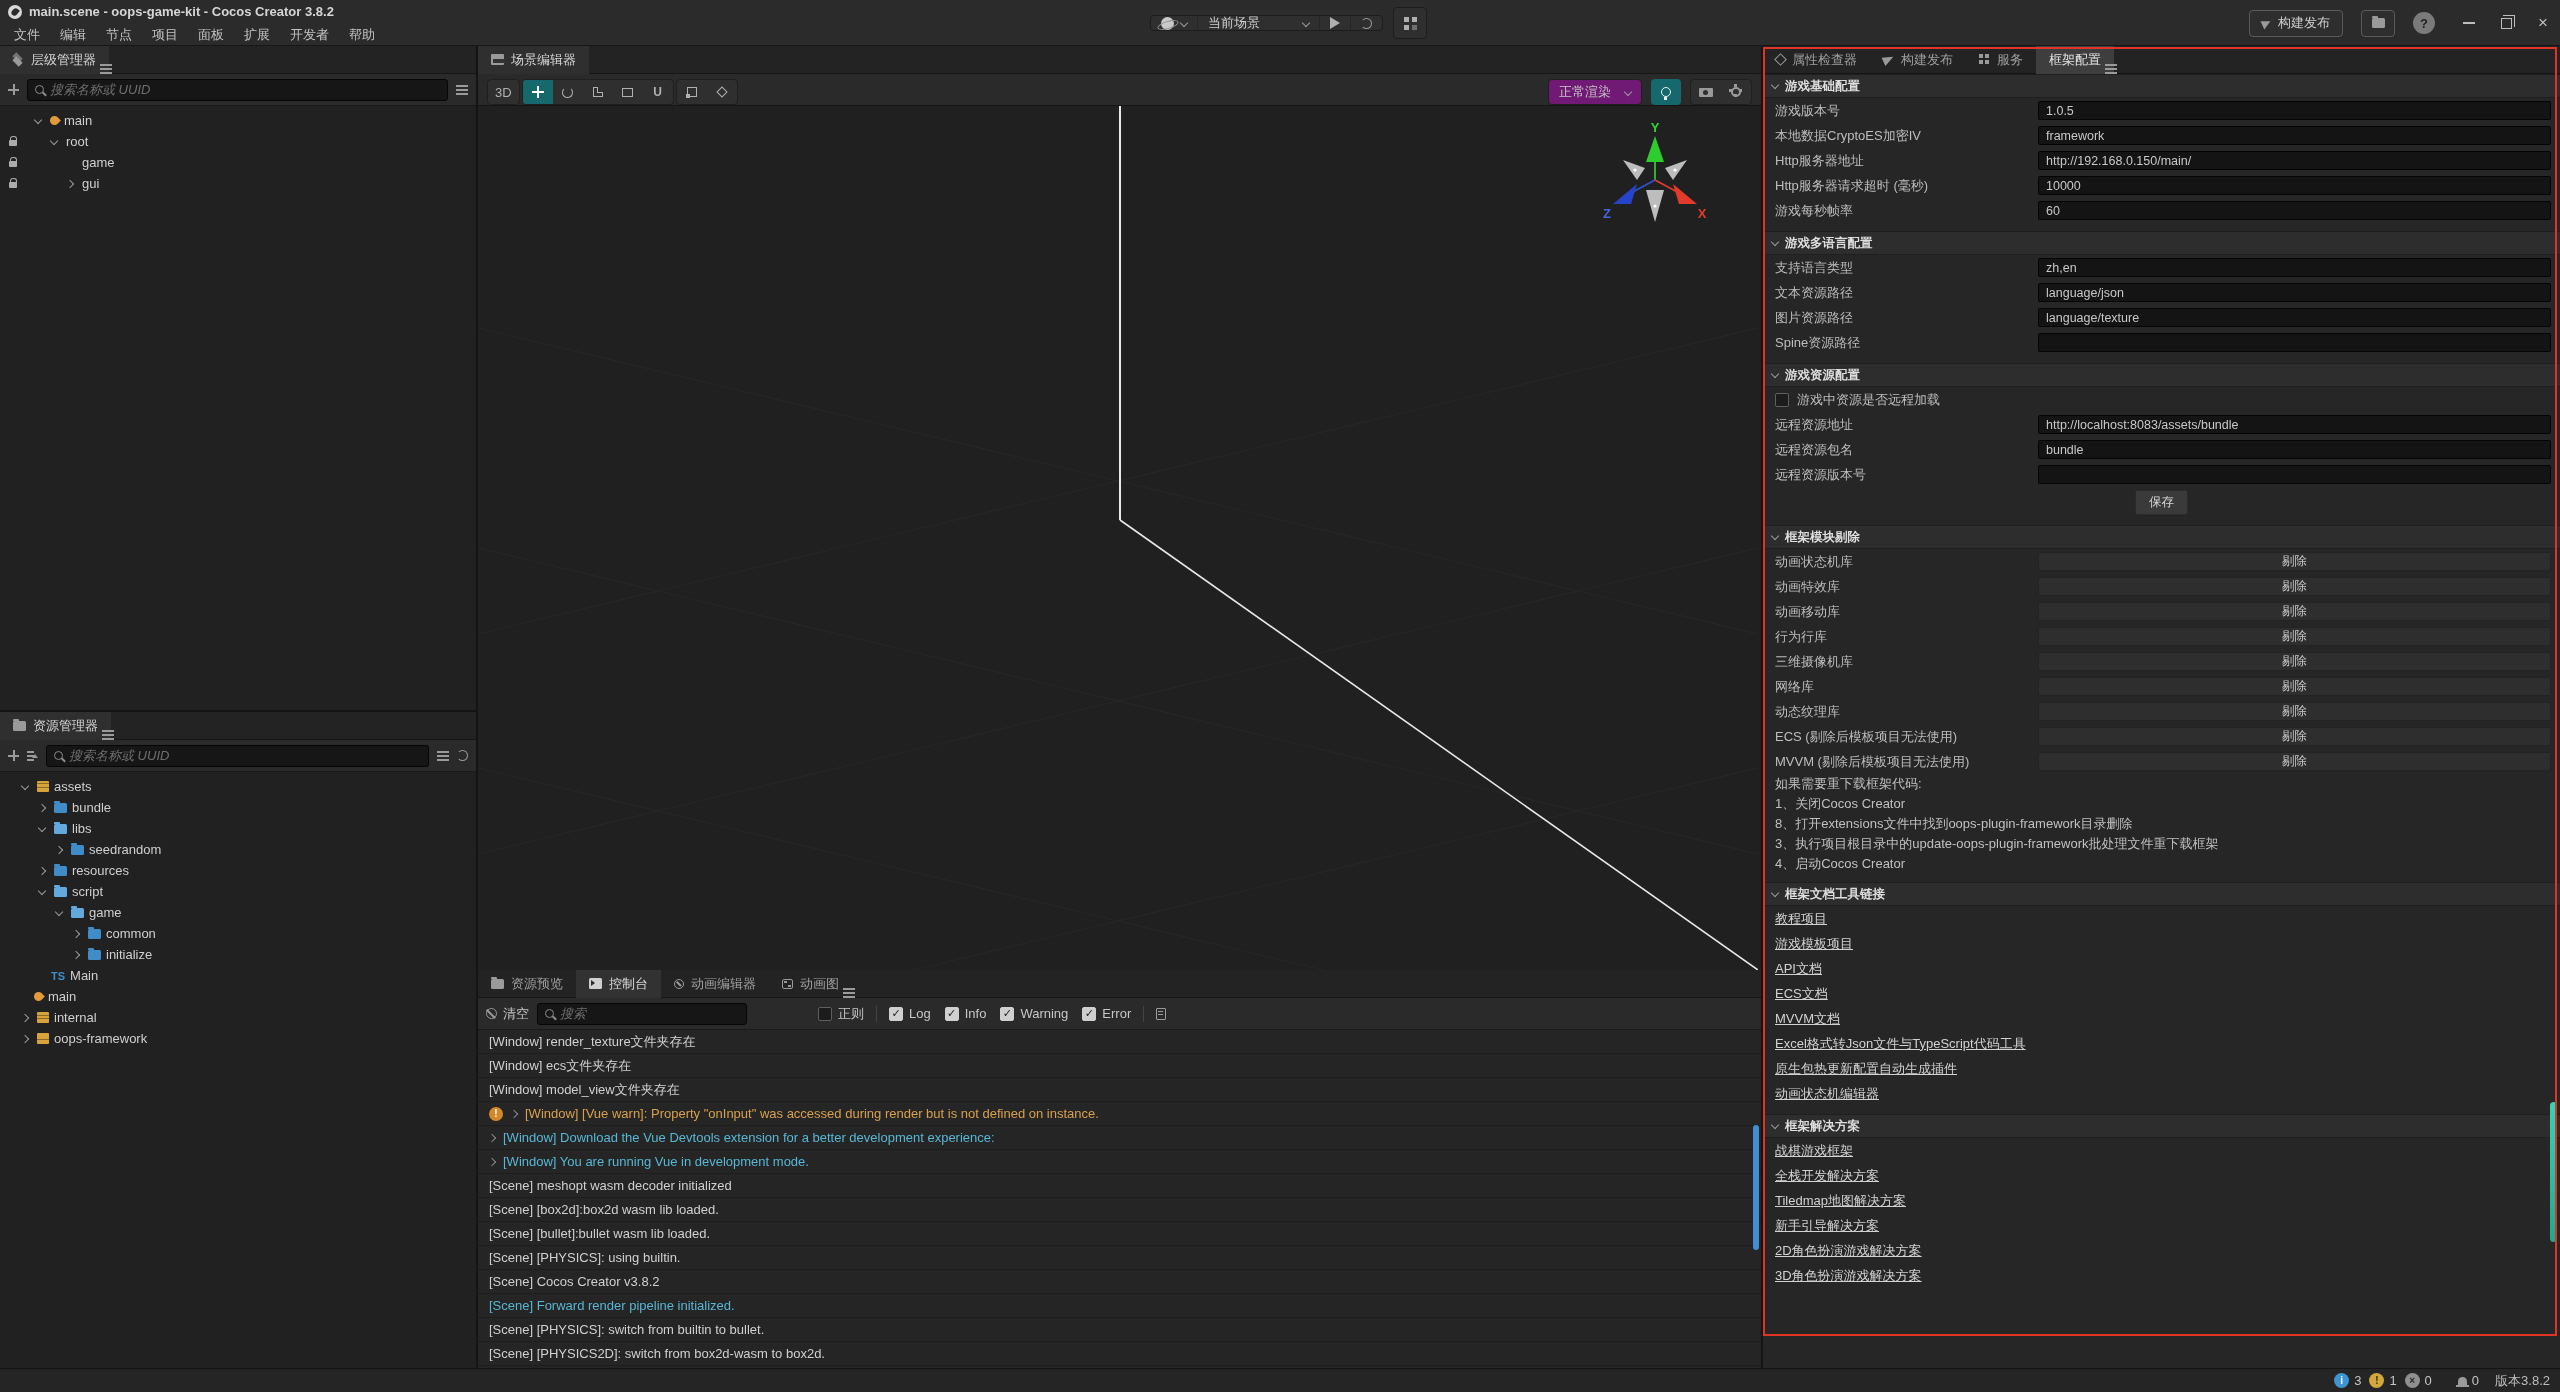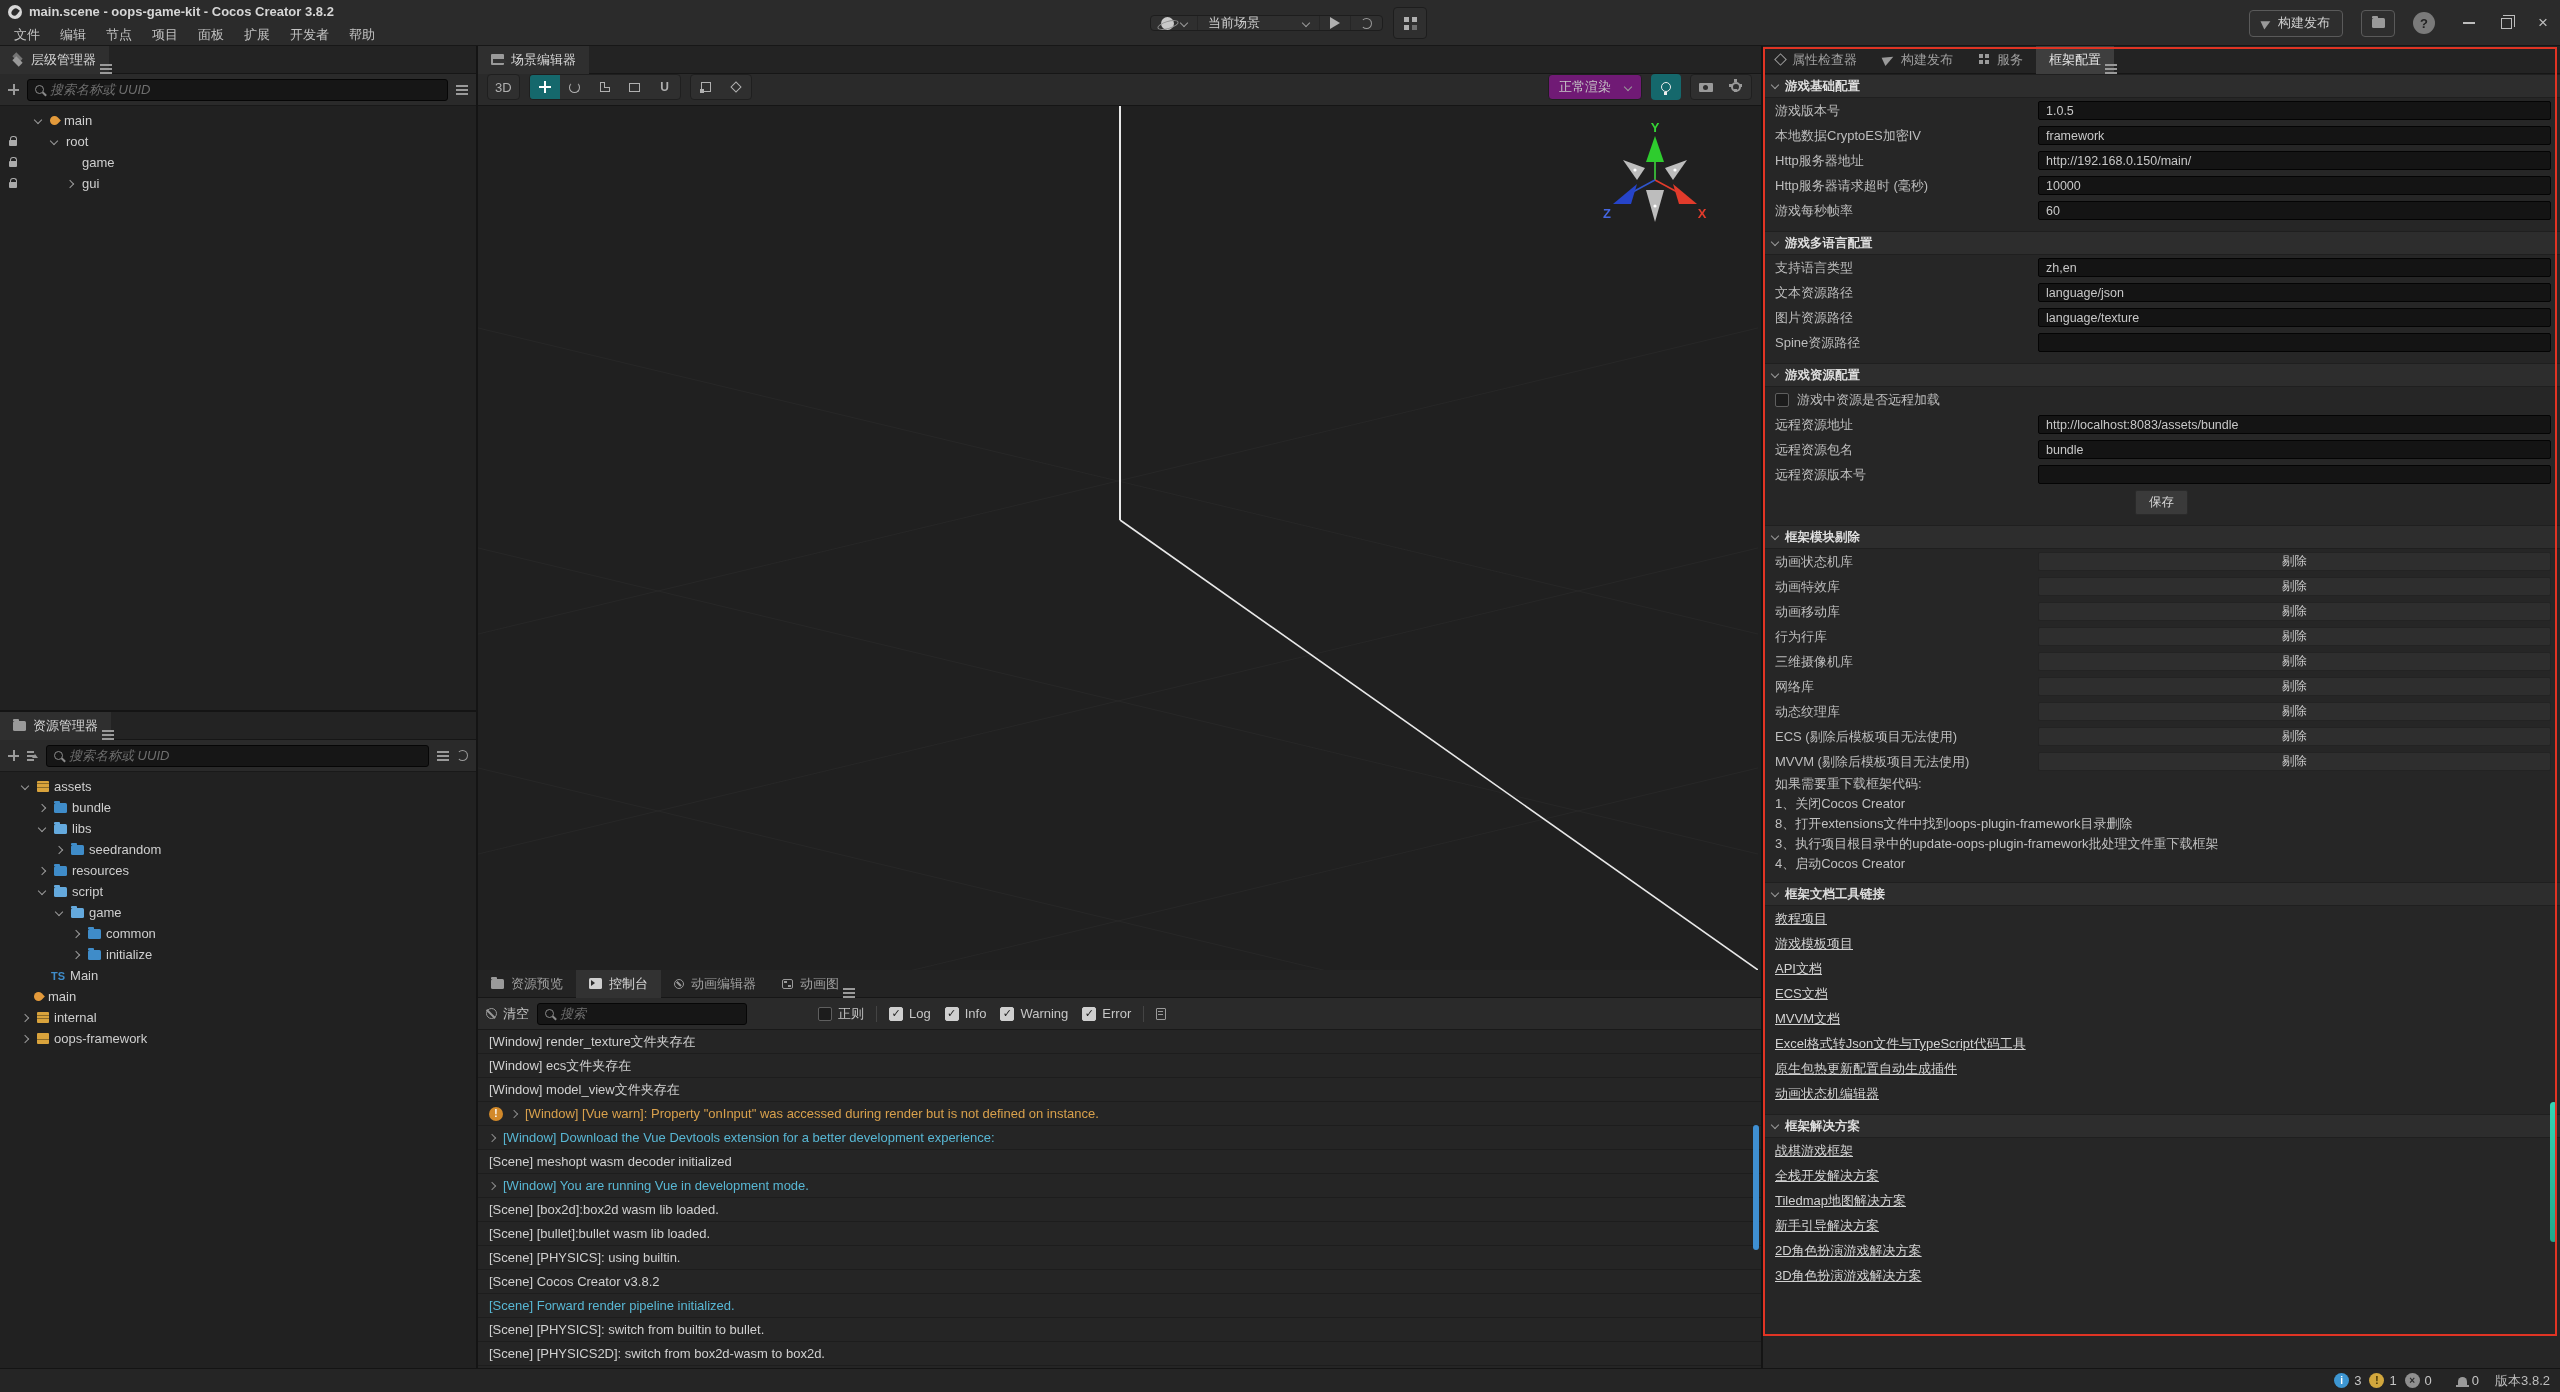--- a/index.html
+++ b/index.html
@@ -129,7 +129,7 @@
 
   
   .scene-panel { height:924px; display:flex; flex-direction:column; flex:0 0 auto; }
-  .scene-toolbar { height:32px; background:#2a2a2a; border-bottom:1px solid #151515; display:flex; align-items:flex-start; padding:0 9px; gap:9px; }
+  .scene-toolbar { height:32px; background:#2a2a2a; border-bottom:1px solid #151515; display:flex; align-items:flex-end; padding:0 9px; gap:2px; }
   .st-group { display:flex; align-items:center; background:#2f2f2f; border:1px solid #1f1f1f; border-radius:4px; height:26px; overflow:hidden; }
   .st-btn { height:26px; min-width:30px; padding:0 7px; display:flex; align-items:center; justify-content:center; color:#b0b0b0; }
   .st-btn.active { background:#15686c; }

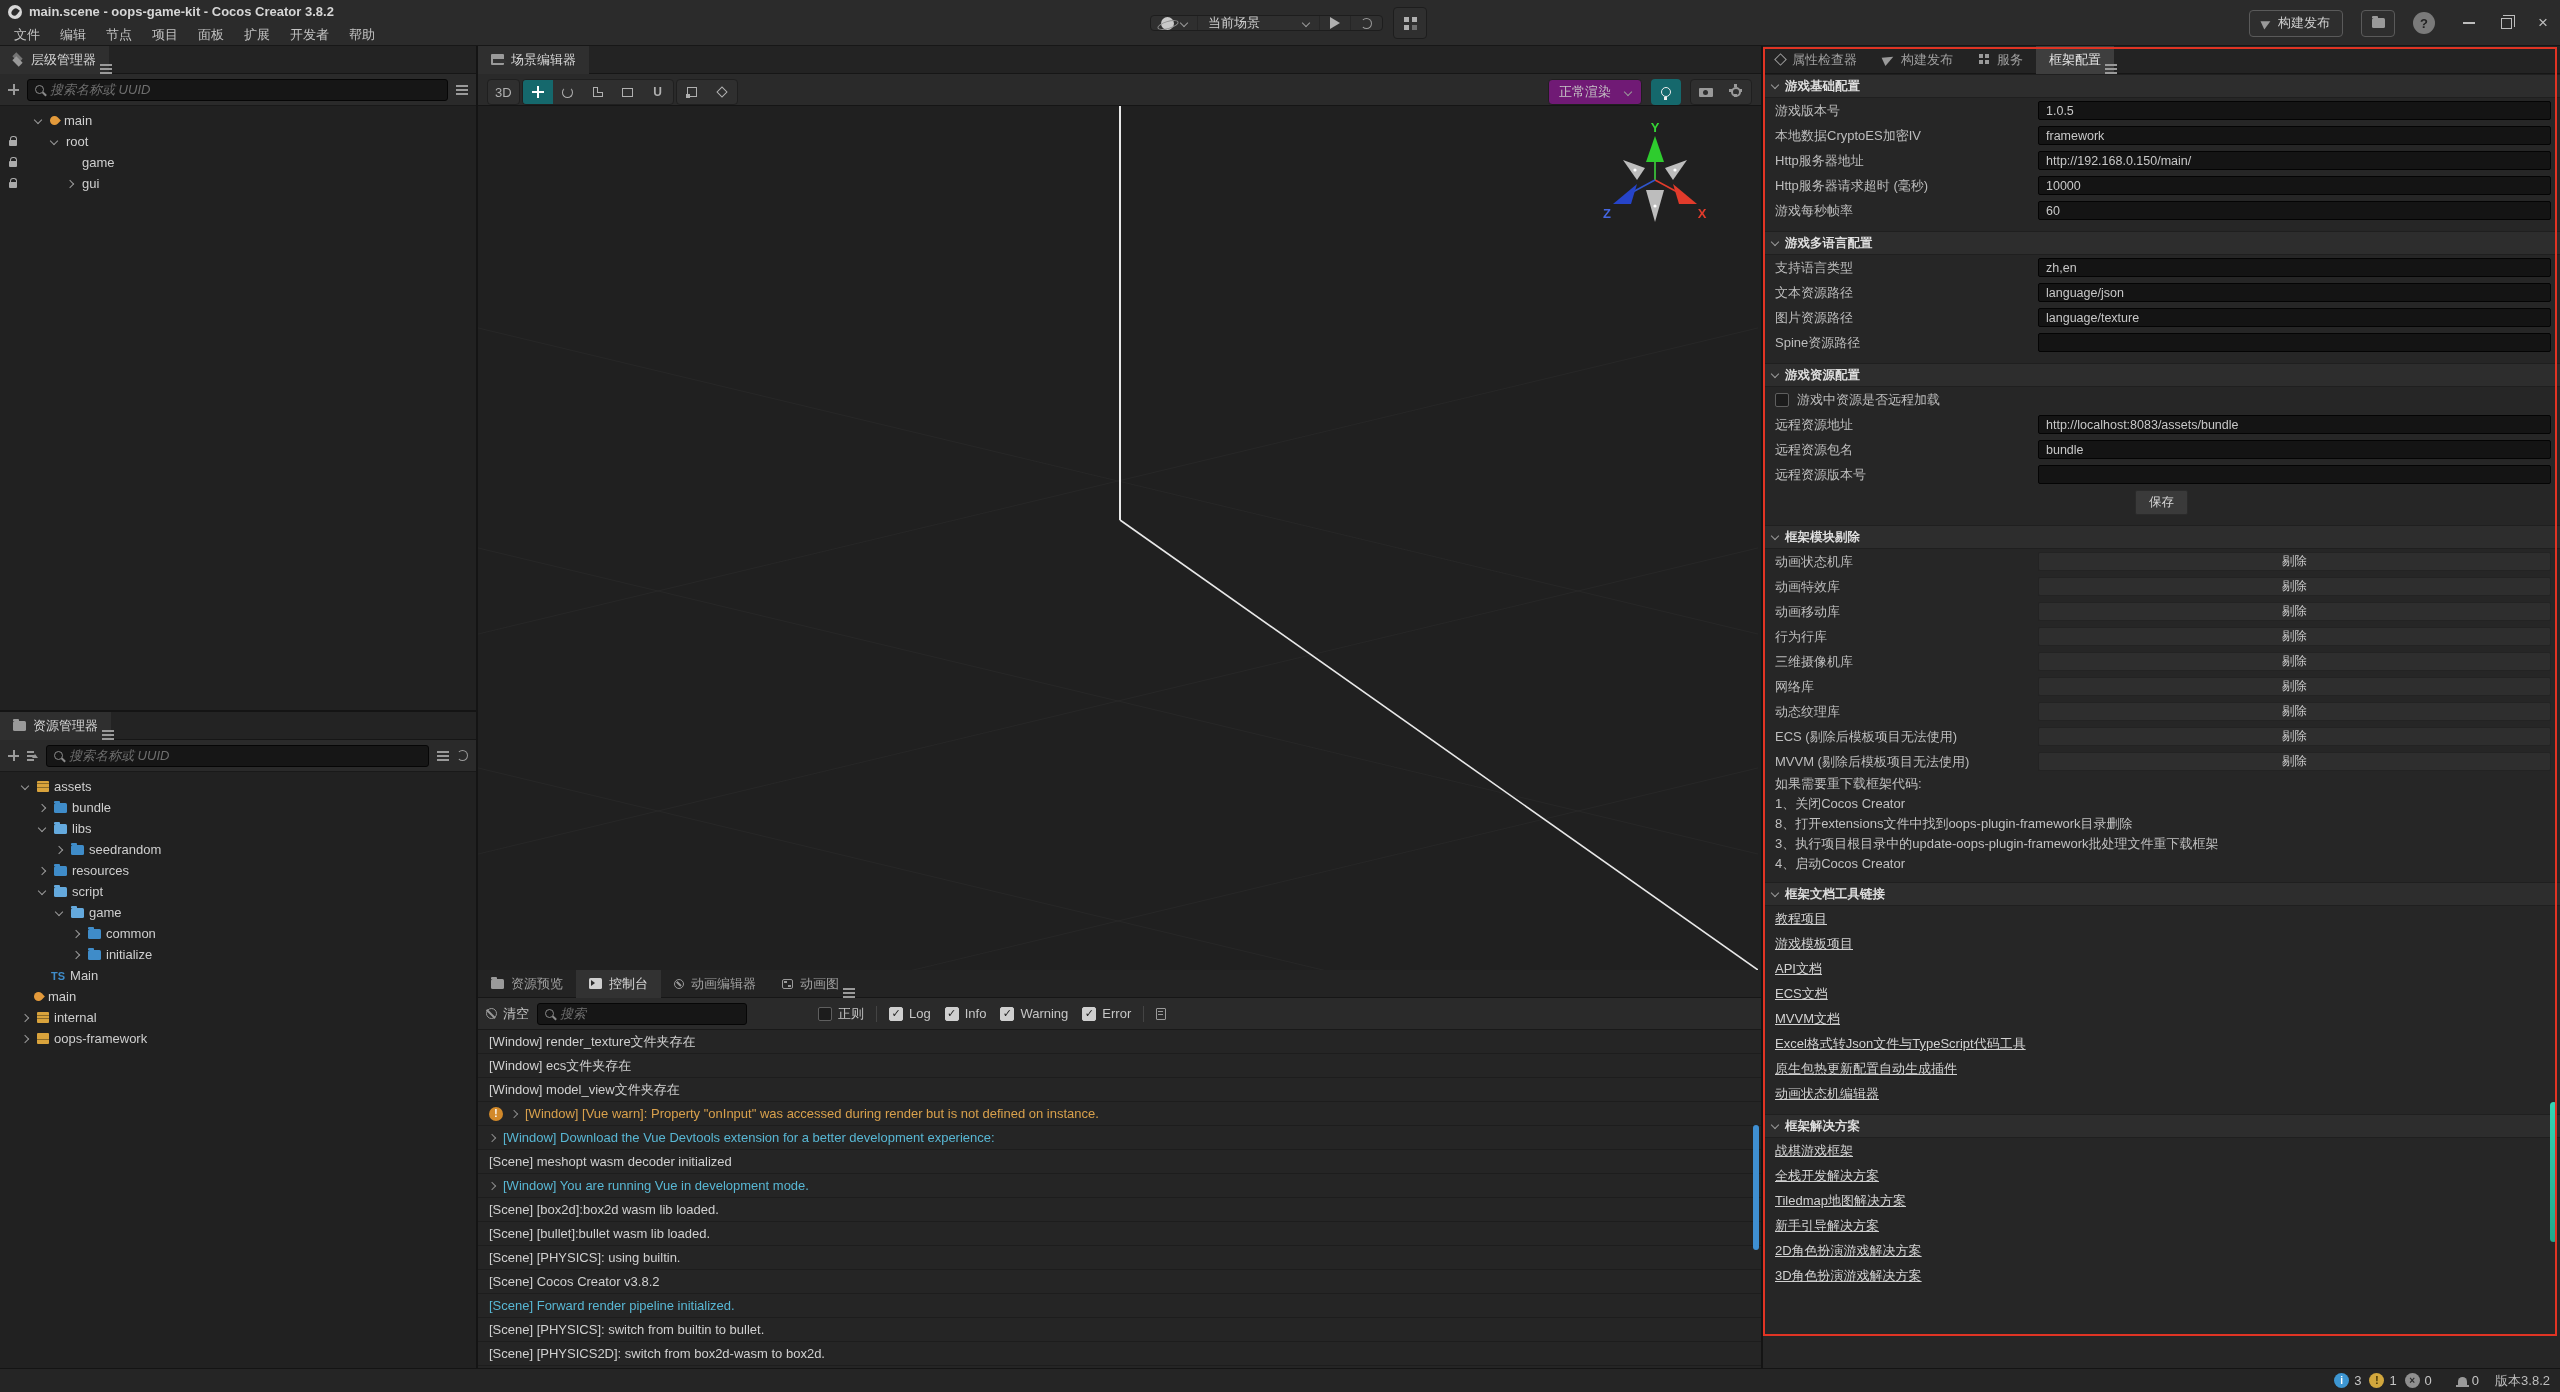--- a/index.html
+++ b/index.html
@@ -584,12 +584,12 @@
               <span class="lchev"></span>
               <span>[Window] Download the Vue Devtools extension for a better development experience:</span>
             </div>
-            <div class="log-row log">
-              <span>[Scene] meshopt wasm decoder initialized</span>
-            </div>
             <div class="log-row info">
               <span class="lchev"></span>
               <span>[Window] You are running Vue in development mode.</span>
+            </div>
+            <div class="log-row log">
+              <span>[Scene] meshopt wasm decoder initialized</span>
             </div>
             <div class="log-row log">
               <span>[Scene] [box2d]:box2d wasm lib loaded.</span>

